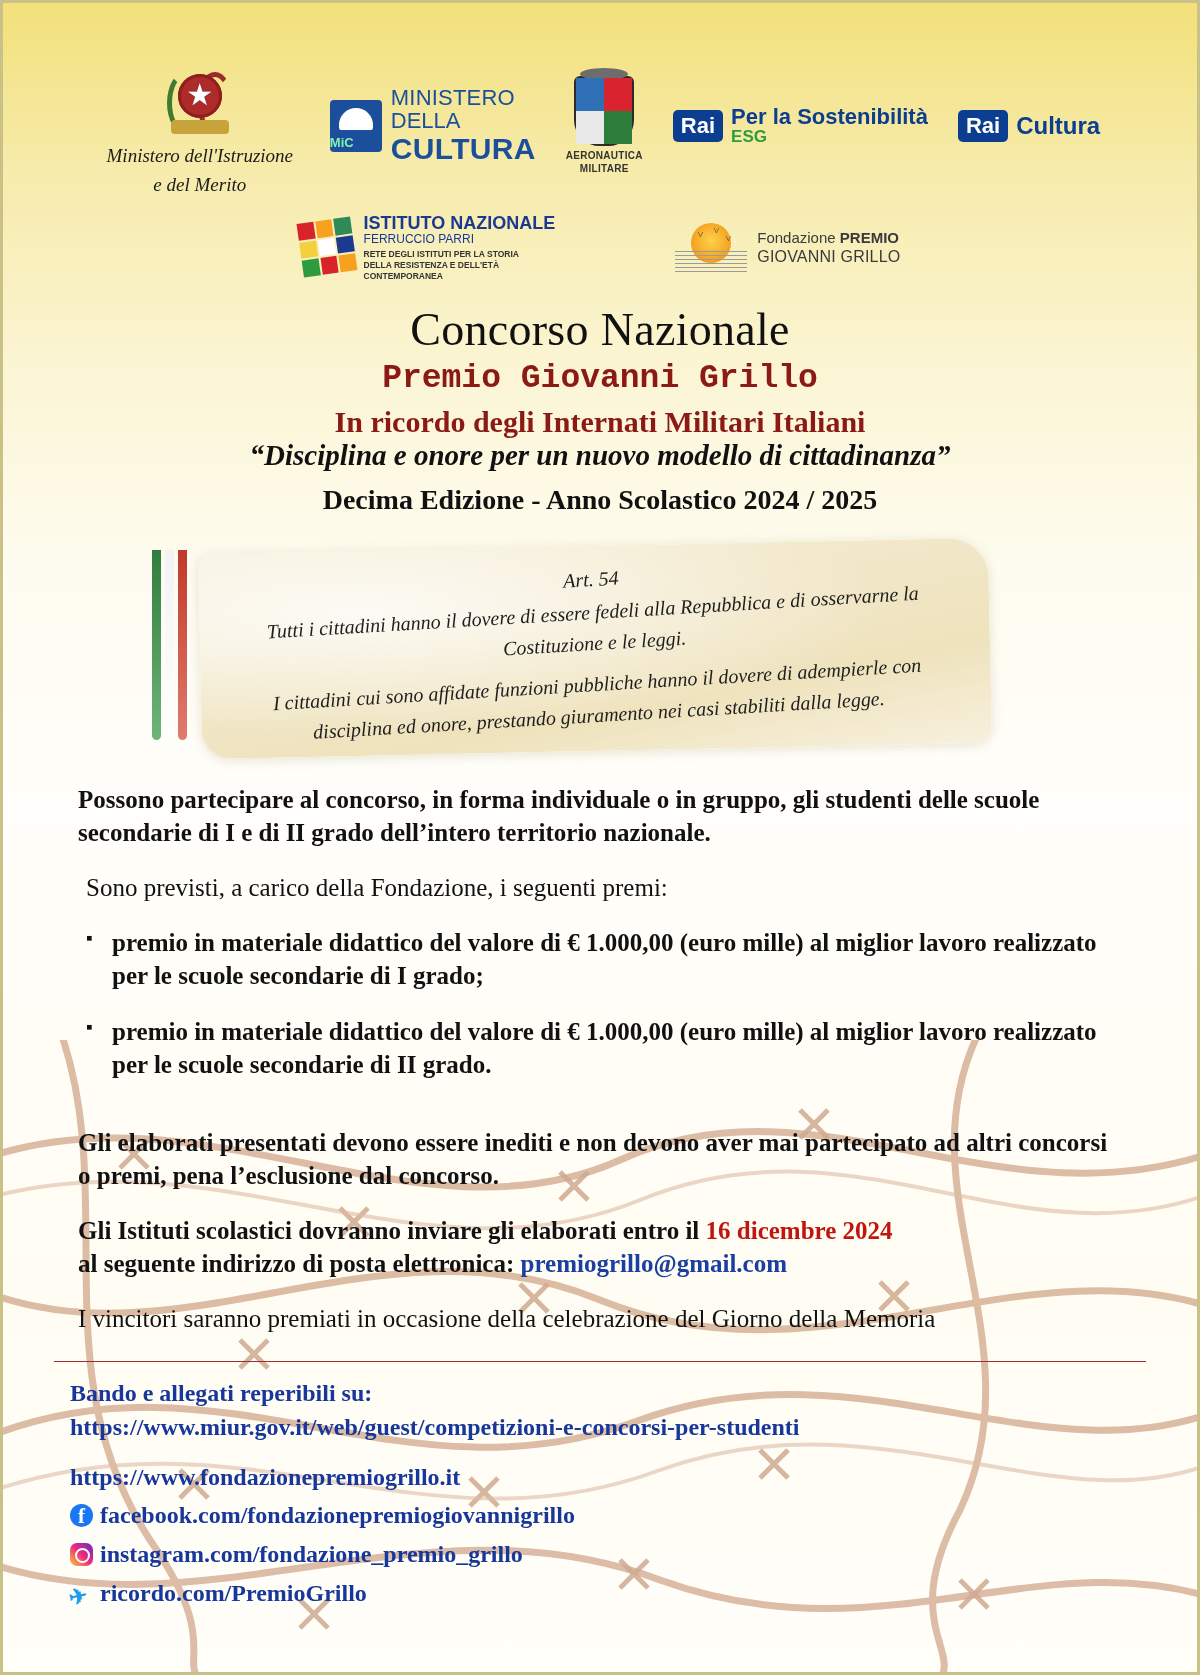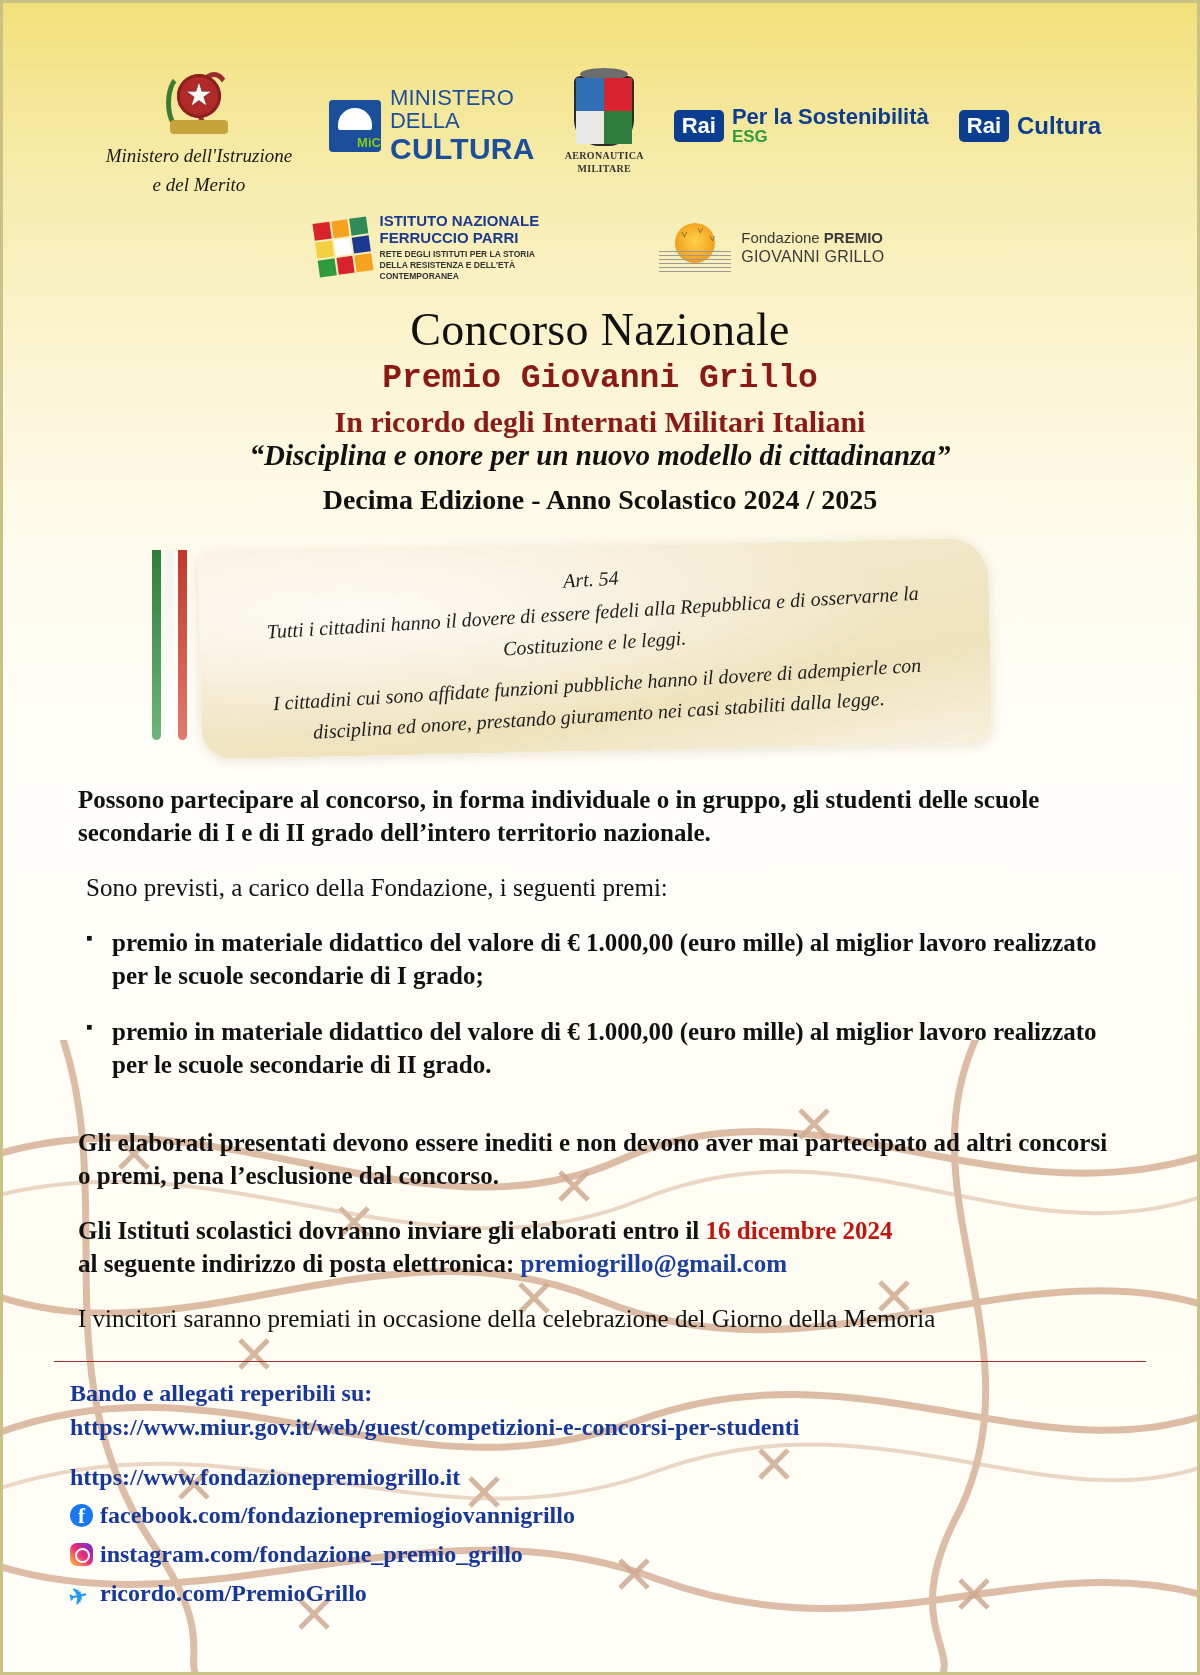--- a/index.html
+++ b/index.html
@@ -109,8 +109,8 @@
     position:relative;
   }
   .mic-mark .mic-txt{
-    position:absolute;left:0;right:0;bottom:2px;text-align:right;
-    color:#84cc16;font-size:13px;font-weight:bold;font-family:"Liberation Sans",sans-serif;
+    position:absolute;left:0;right:0;bottom:2px;text-align:left;
+    color:#86efac;font-size:13px;font-weight:bold;font-family:"Liberation Sans",sans-serif;
   }
   .mic-mark .mic-dome{
     position:absolute;left:9px;top:8px;width:34px;height:22px;

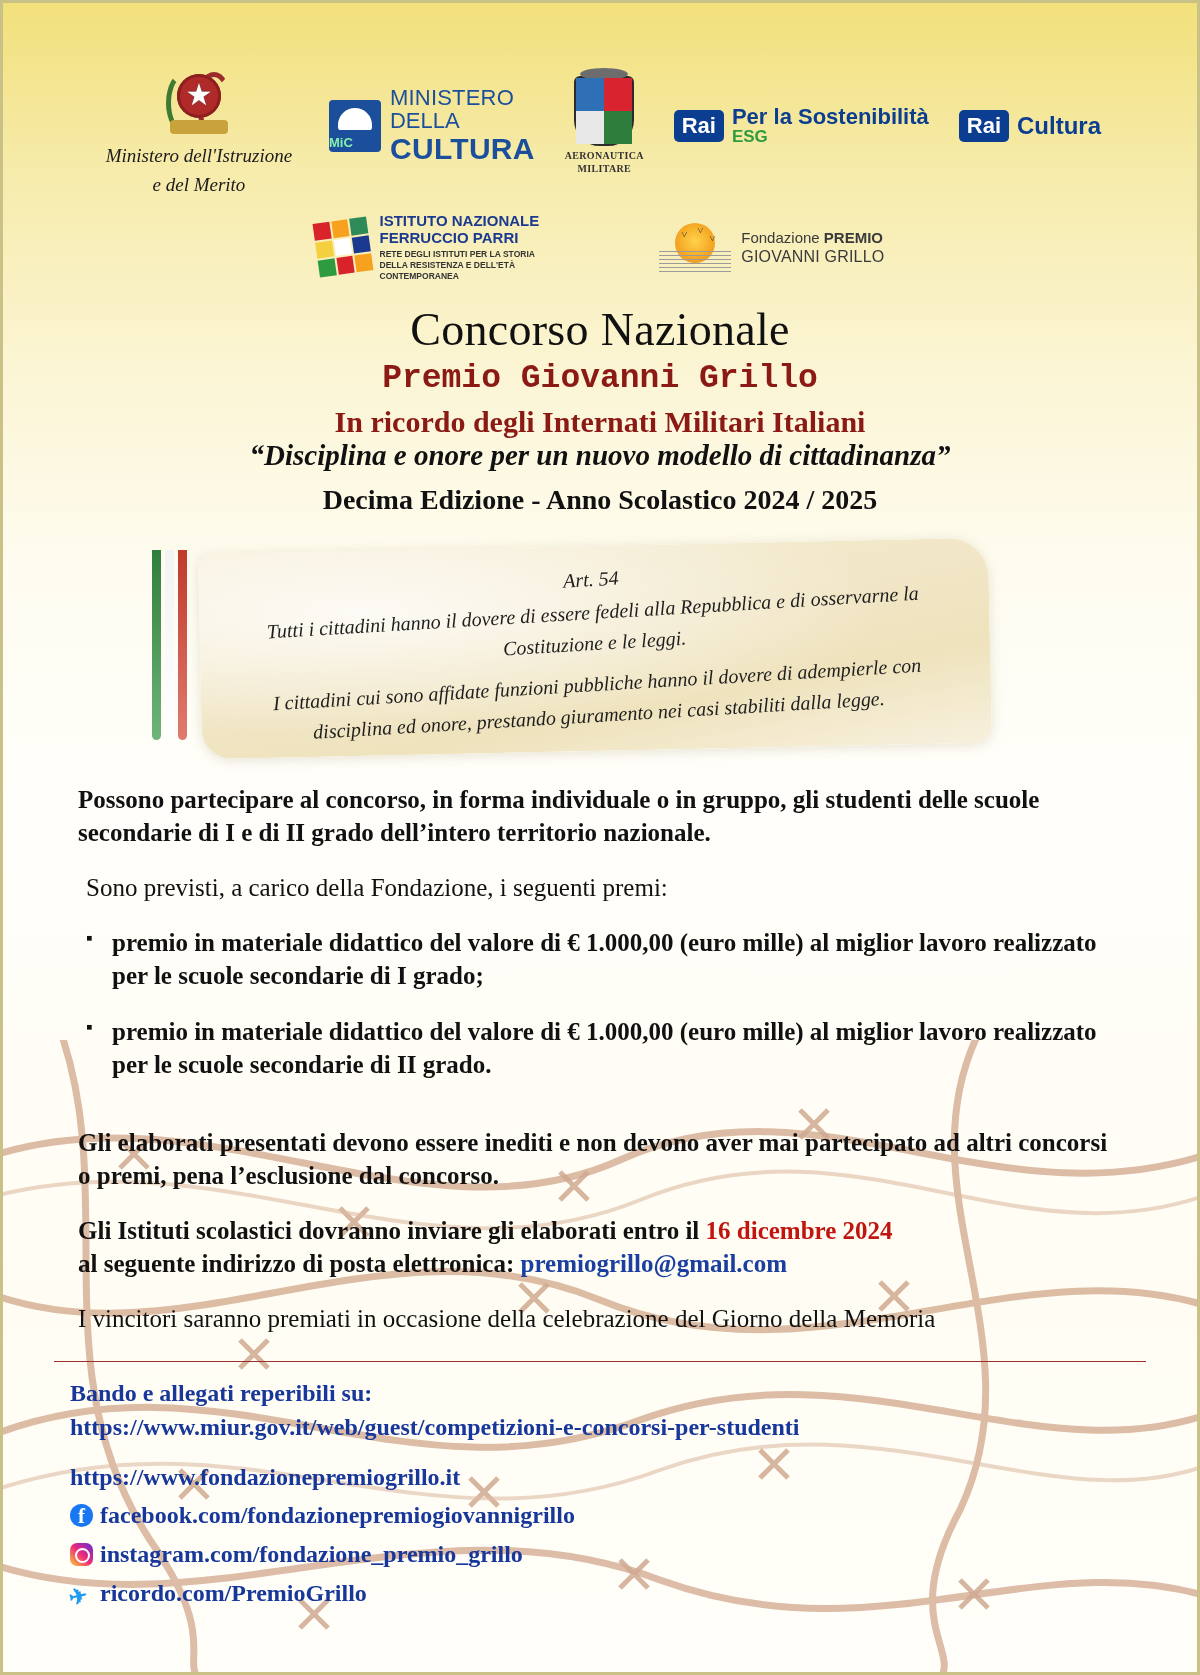--- a/index.html
+++ b/index.html
@@ -142,7 +142,7 @@
   }
   .am-text{
     margin-top:4px;text-align:center;
-    font-family:Liberation Serif, serif;
+    font-family:Liberation Sans, sans-serif;
     font-size:10px;font-weight:bold;color:#333;line-height:1.25;
     white-space:pre-line;letter-spacing:.3px;
   }

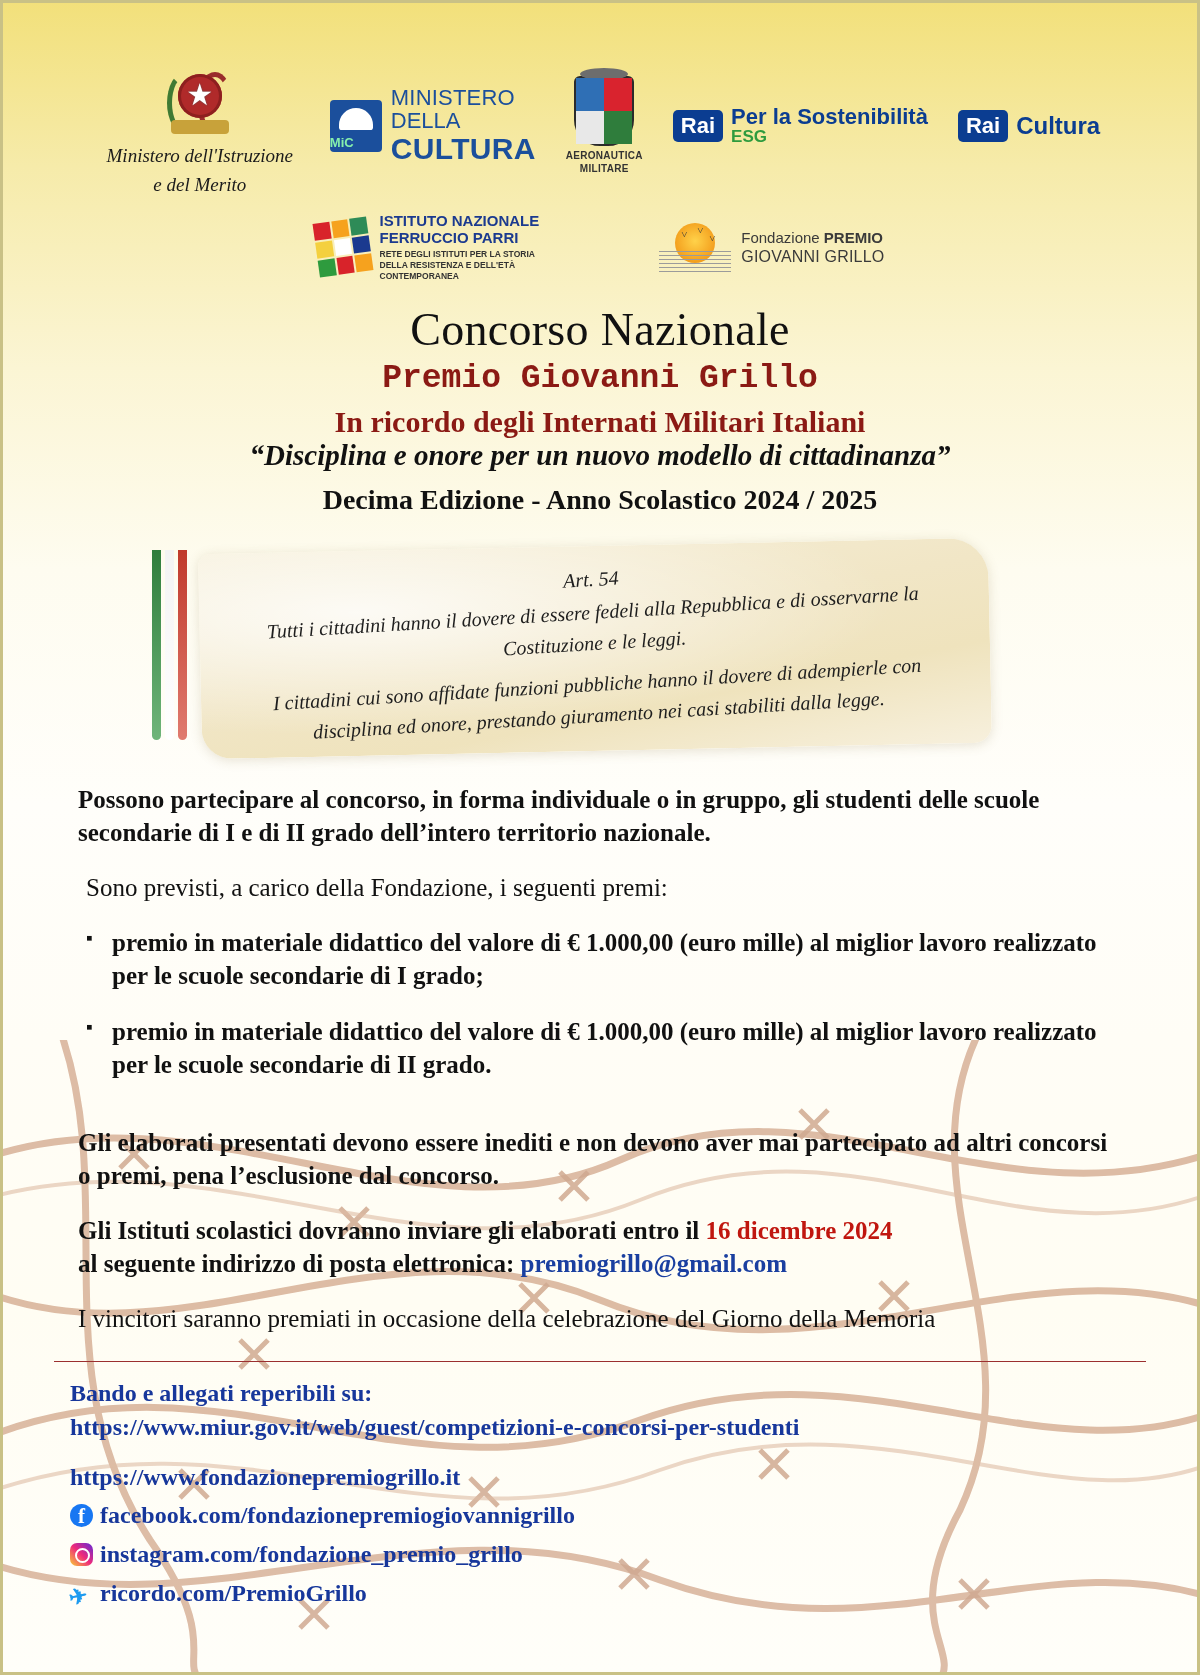--- a/index.html
+++ b/index.html
@@ -172,7 +172,7 @@
   }
   .parri-mark i{display:block;}
   .parri-words{line-height:1.12;}
-  .parri-words .p1{font-family:"Liberation Sans",sans-serif;font-size:15px;font-weight:bold;color:#1b3a8f;}
+  .parri-words .p1{font-family:"Liberation Sans",sans-serif;font-size:18px;font-weight:bold;color:#1b3a8f;}
   .parri-words .p2{font-family:"Liberation Sans",sans-serif;font-size:15px;font-weight:bold;color:#1b3a8f;}
   .parri-words .p3{font-family:"Liberation Sans",sans-serif;font-size:8.5px;font-weight:bold;color:#333;line-height:1.3;white-space:pre-line;margin-top:2px;}
 

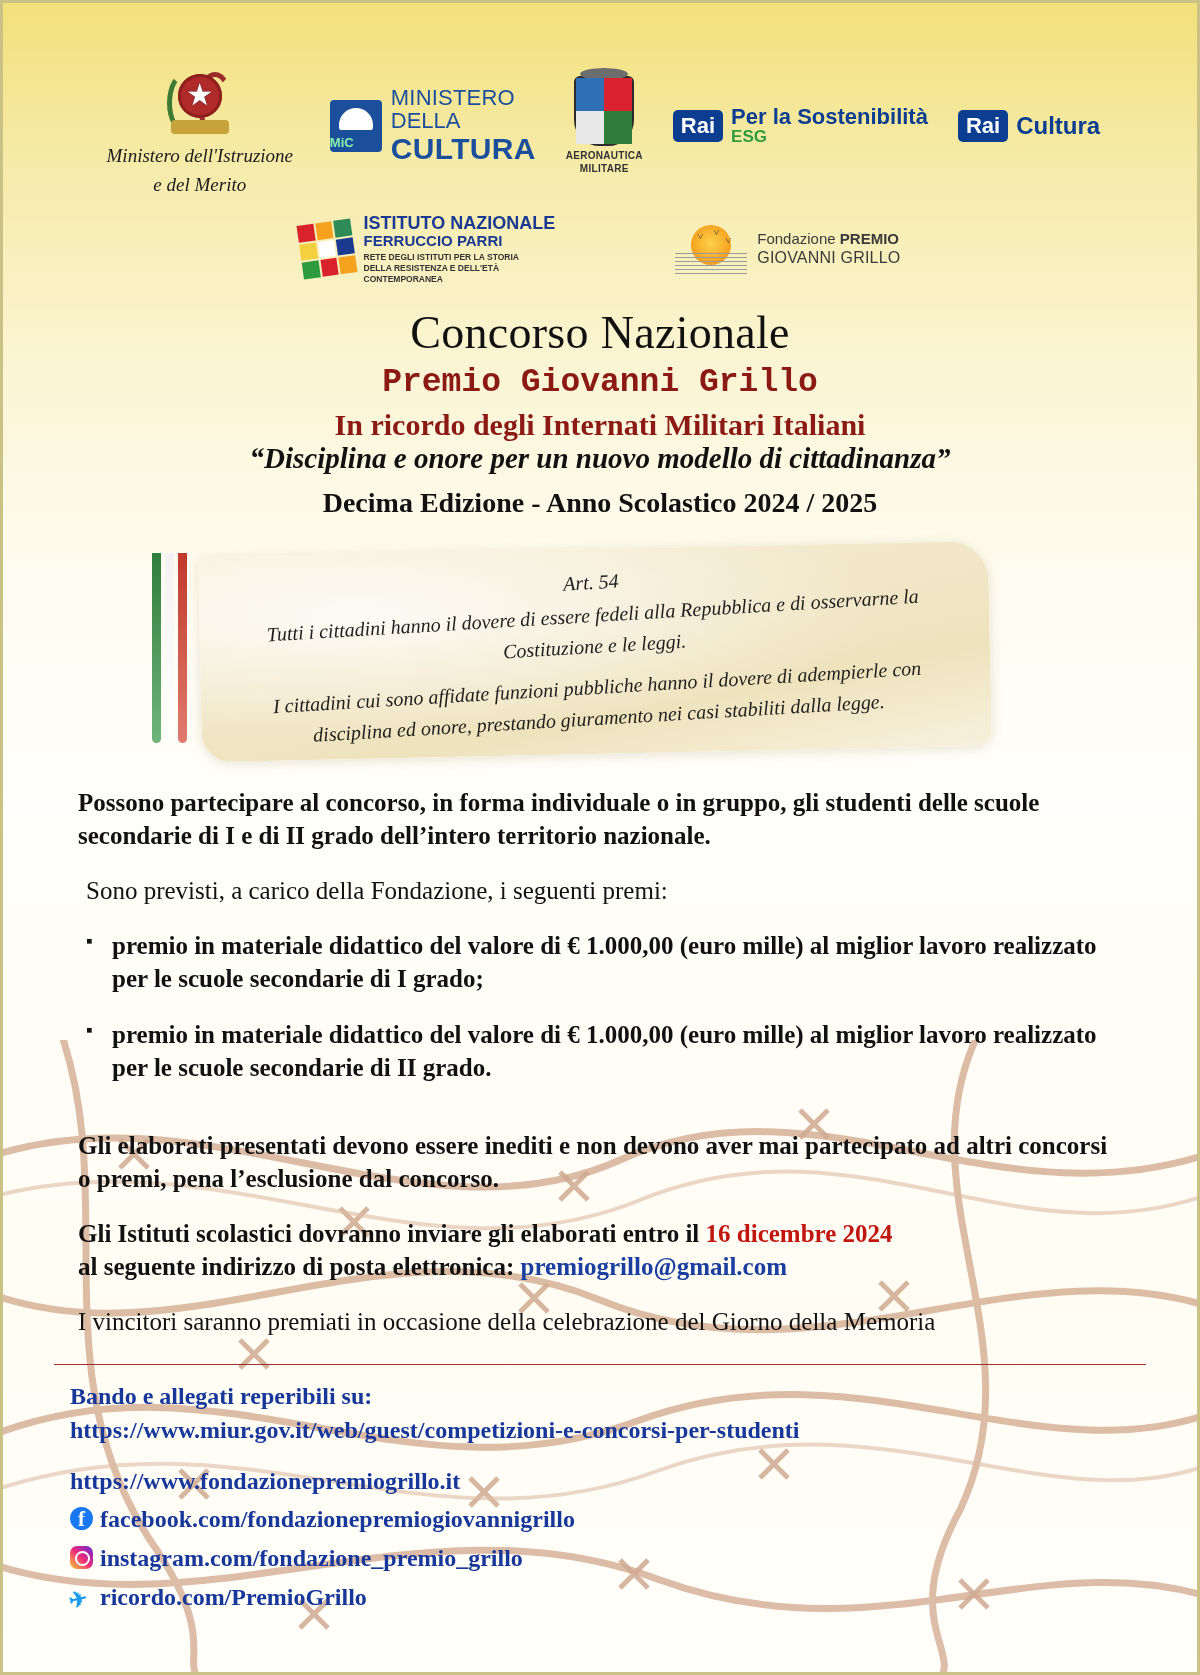--- a/index.html
+++ b/index.html
@@ -173,7 +173,7 @@
   .parri-mark i{display:block;}
   .parri-words{line-height:1.12;}
   .parri-words .p1{font-family:"Liberation Sans",sans-serif;font-size:18px;font-weight:bold;color:#1b3a8f;}
-  .parri-words .p2{font-family:"Liberation Sans",sans-serif;font-size:15px;font-weight:bold;color:#1b3a8f;}
+  .parri-words .p2{font-family:"Liberation Sans",sans-serif;font-size:12px;font-weight:normal;color:#1b3a8f;}
   .parri-words .p3{font-family:"Liberation Sans",sans-serif;font-size:8.5px;font-weight:bold;color:#333;line-height:1.3;white-space:pre-line;margin-top:2px;}
 
   .fpg{display:flex;align-items:center;gap:10px;}

